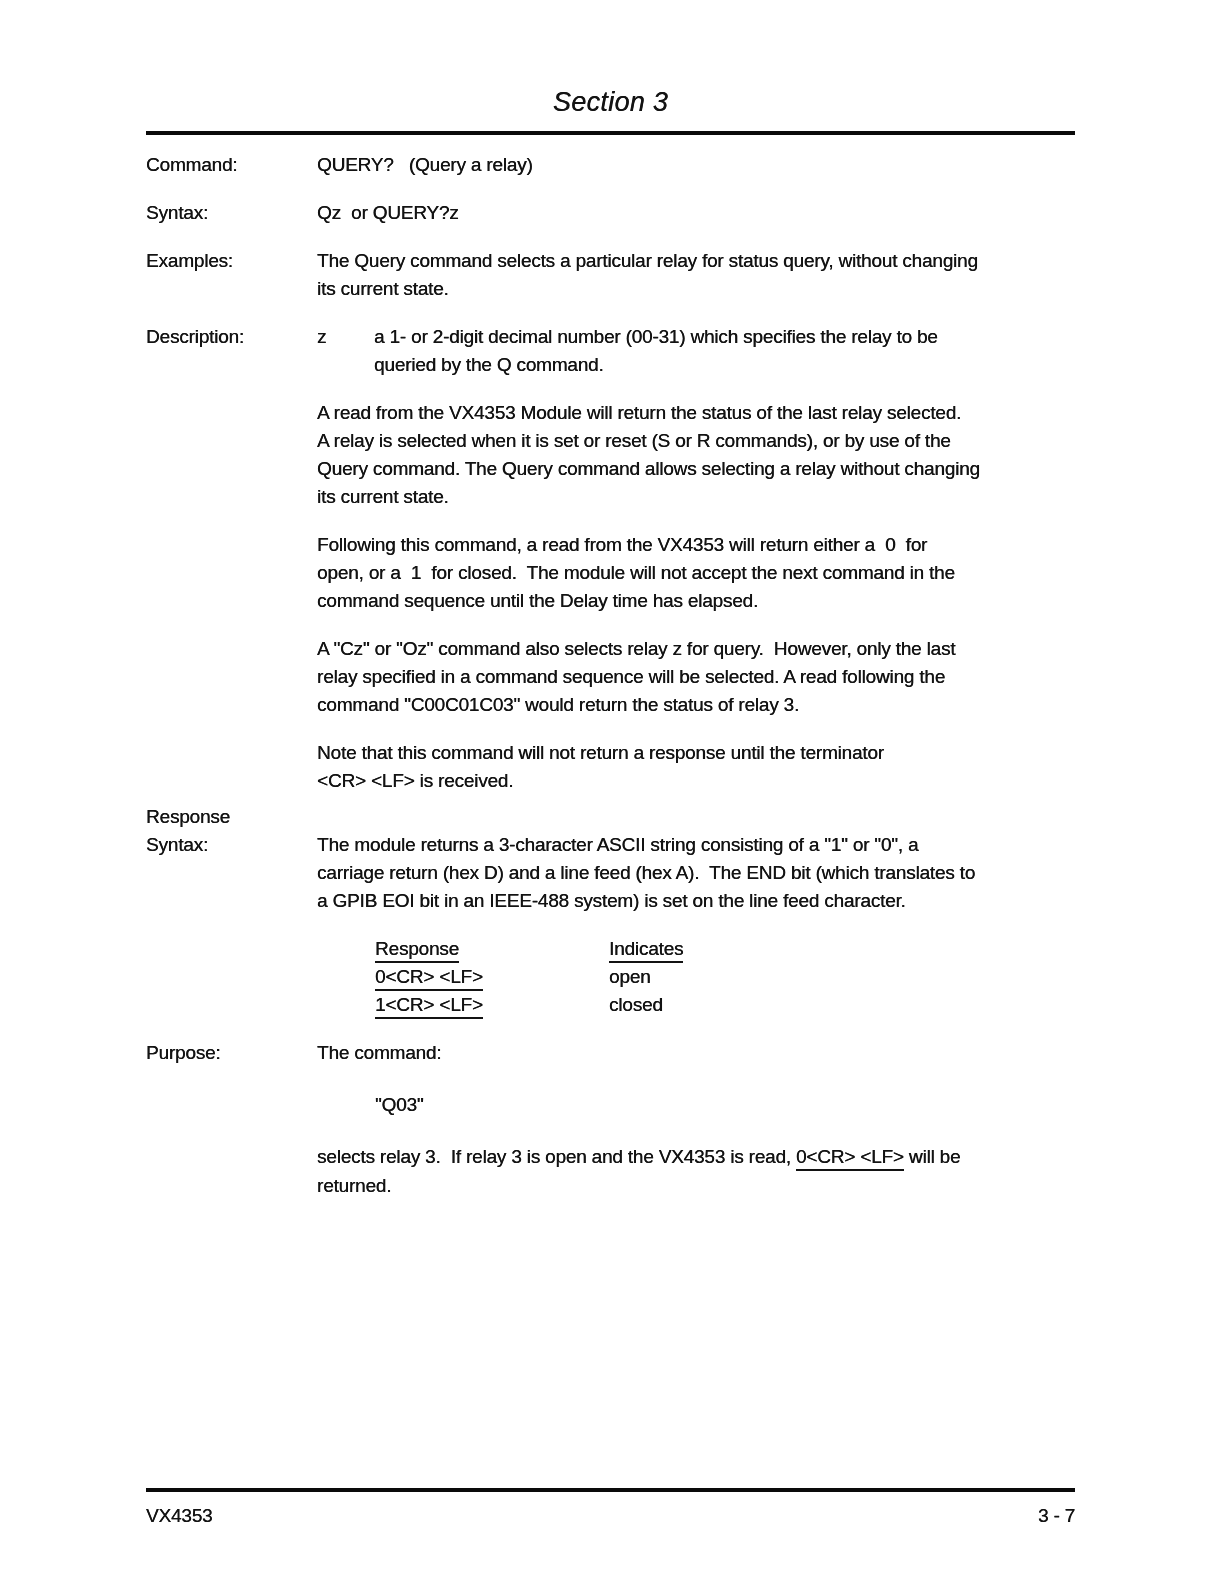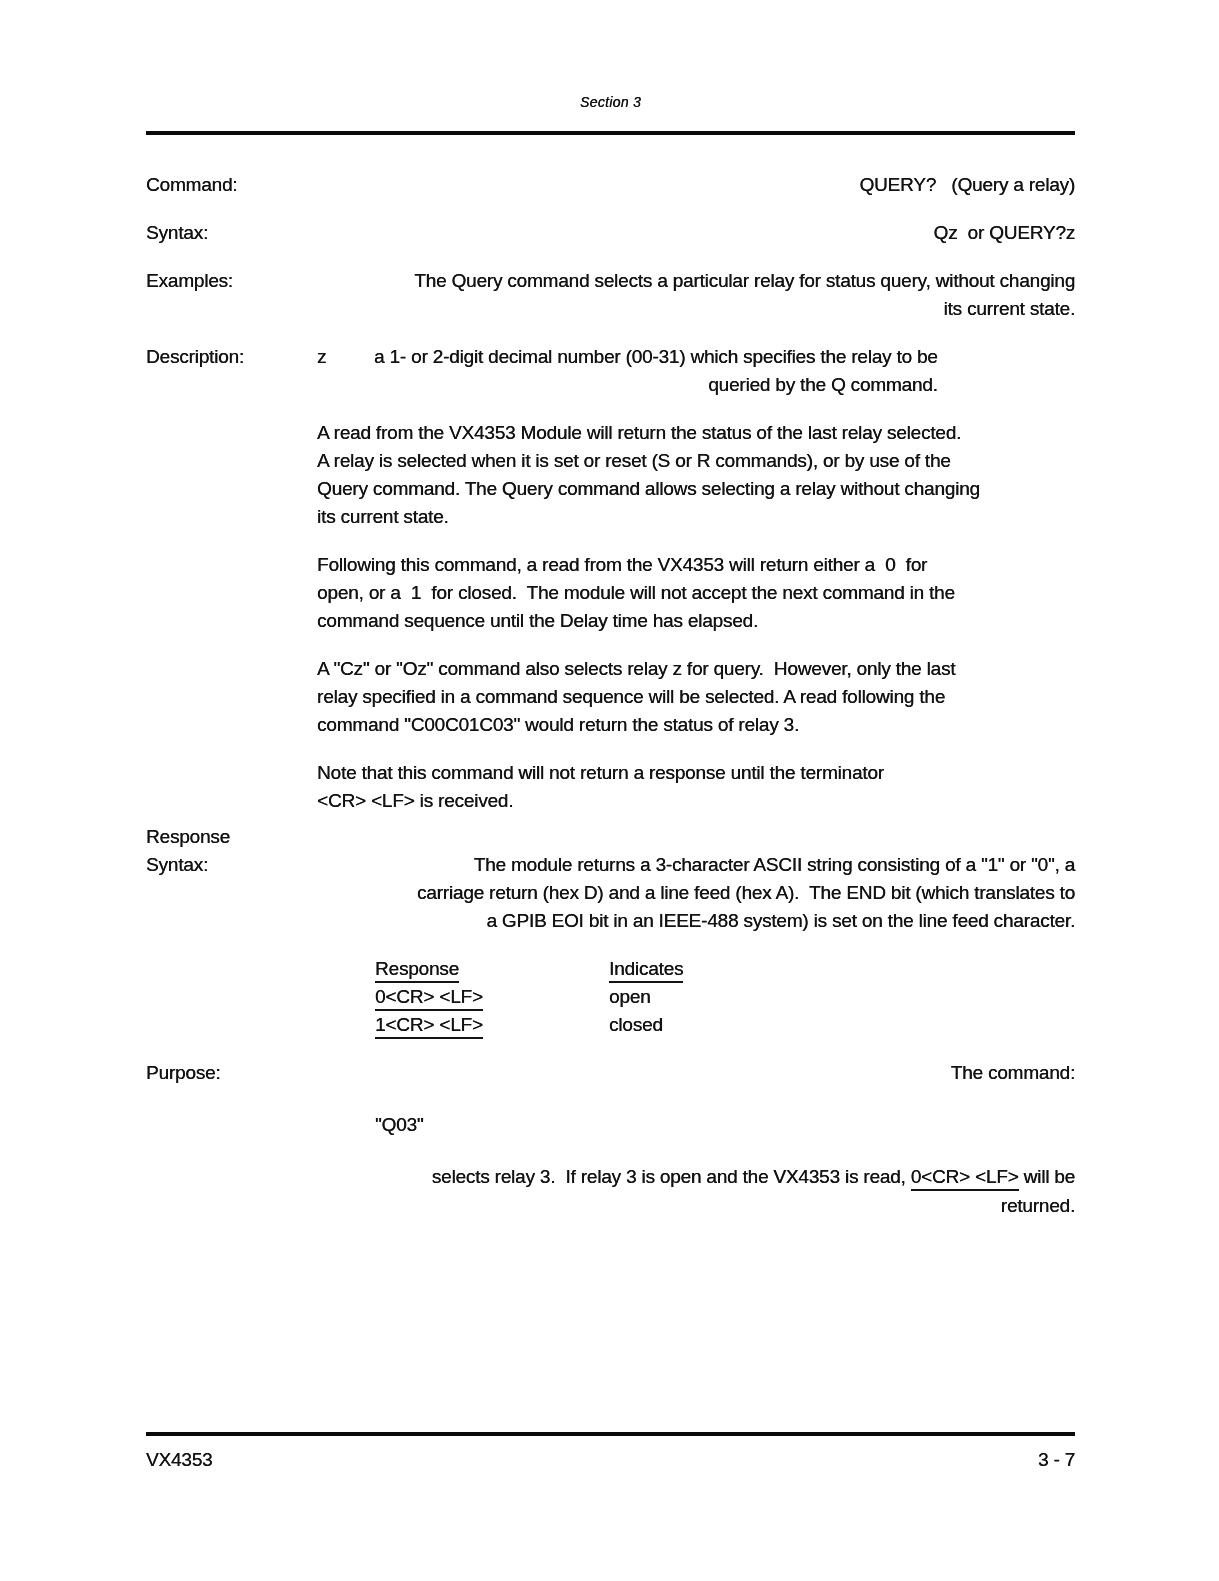--- a/index.html
+++ b/index.html
@@ -20,7 +20,7 @@
   .section-title {
     text-align:center;
     font-style:italic;
-    font-size:14px;
+    font-size:27px;
     letter-spacing:0.3px;
   }
   .top-rule { height:4px; background:#0a0a0a; margin-top:15px; }

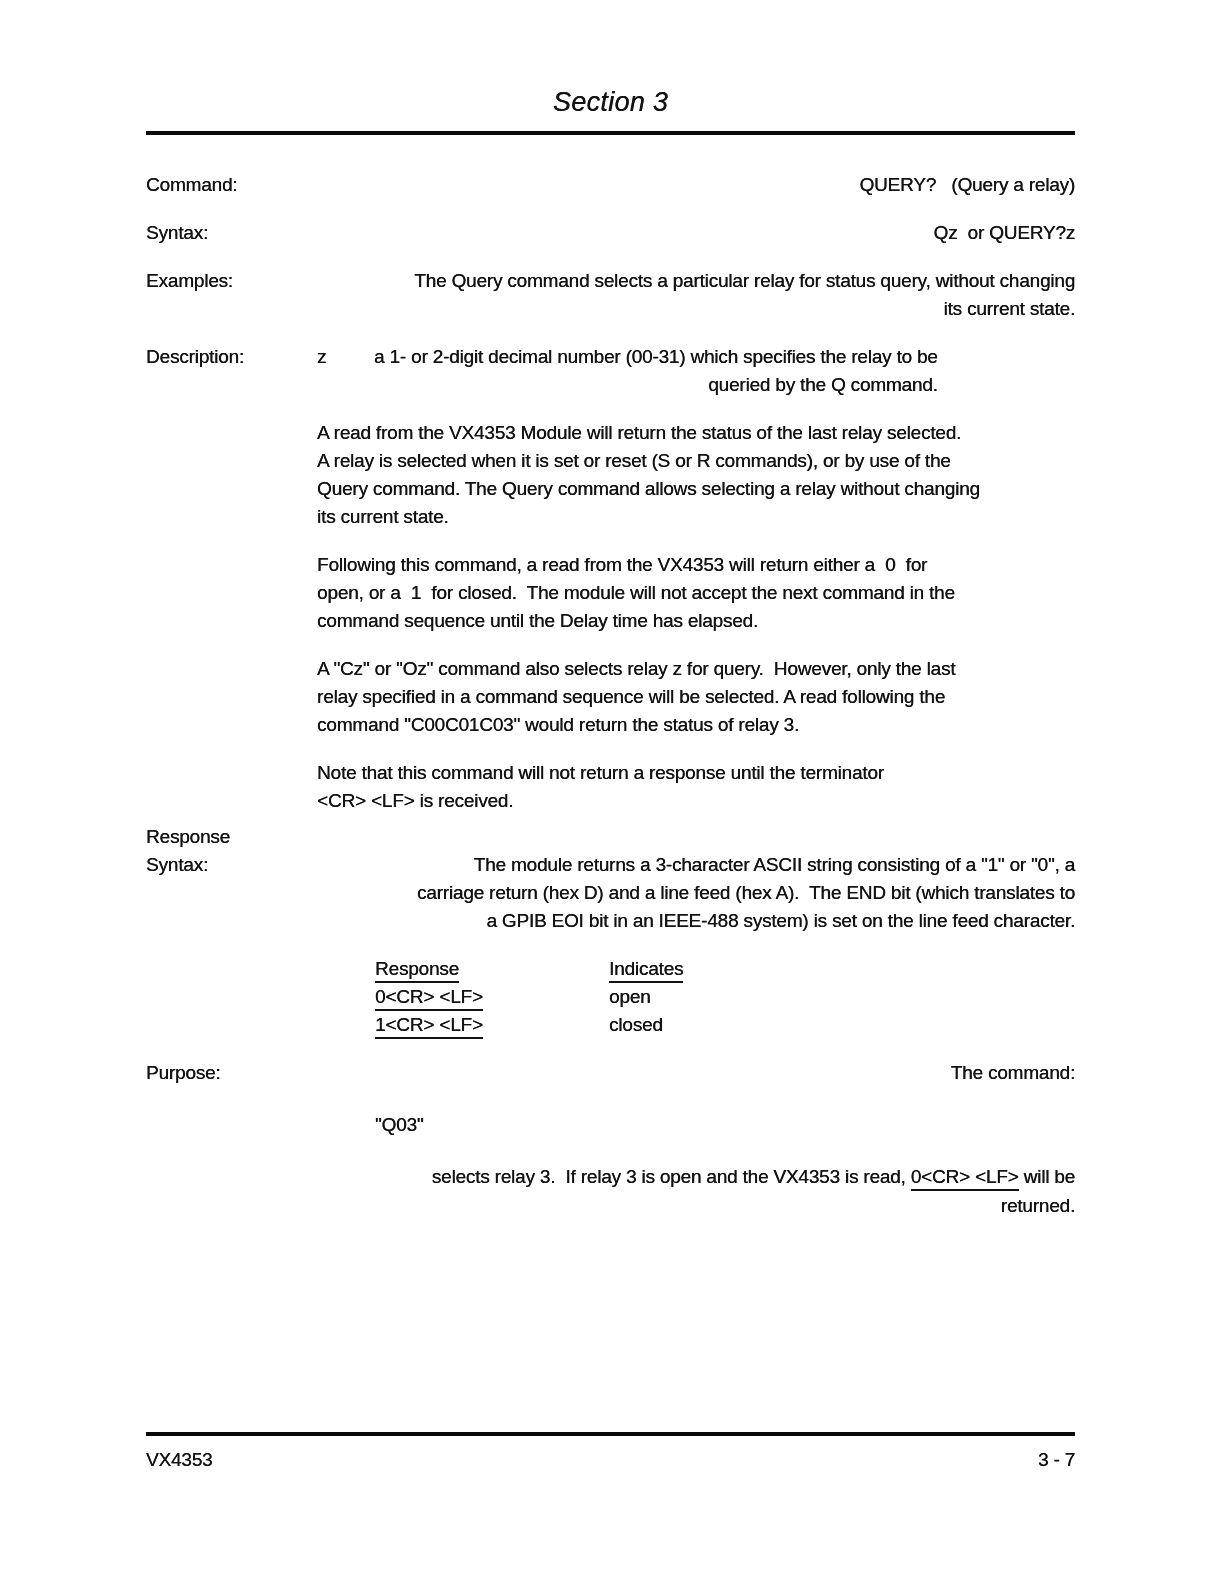--- a/index.html
+++ b/index.html
@@ -24,7 +24,7 @@
     letter-spacing:0.3px;
   }
   .top-rule { height:4px; background:#0a0a0a; margin-top:15px; }
-  .doc { padding-top:36px; }
+  .doc { padding-top:16px; }
   .row { display:flex; align-items:flex-start; margin-bottom:20px; }
   .label { width:171px; flex:none; }
   .content { flex:1; min-width:0; }

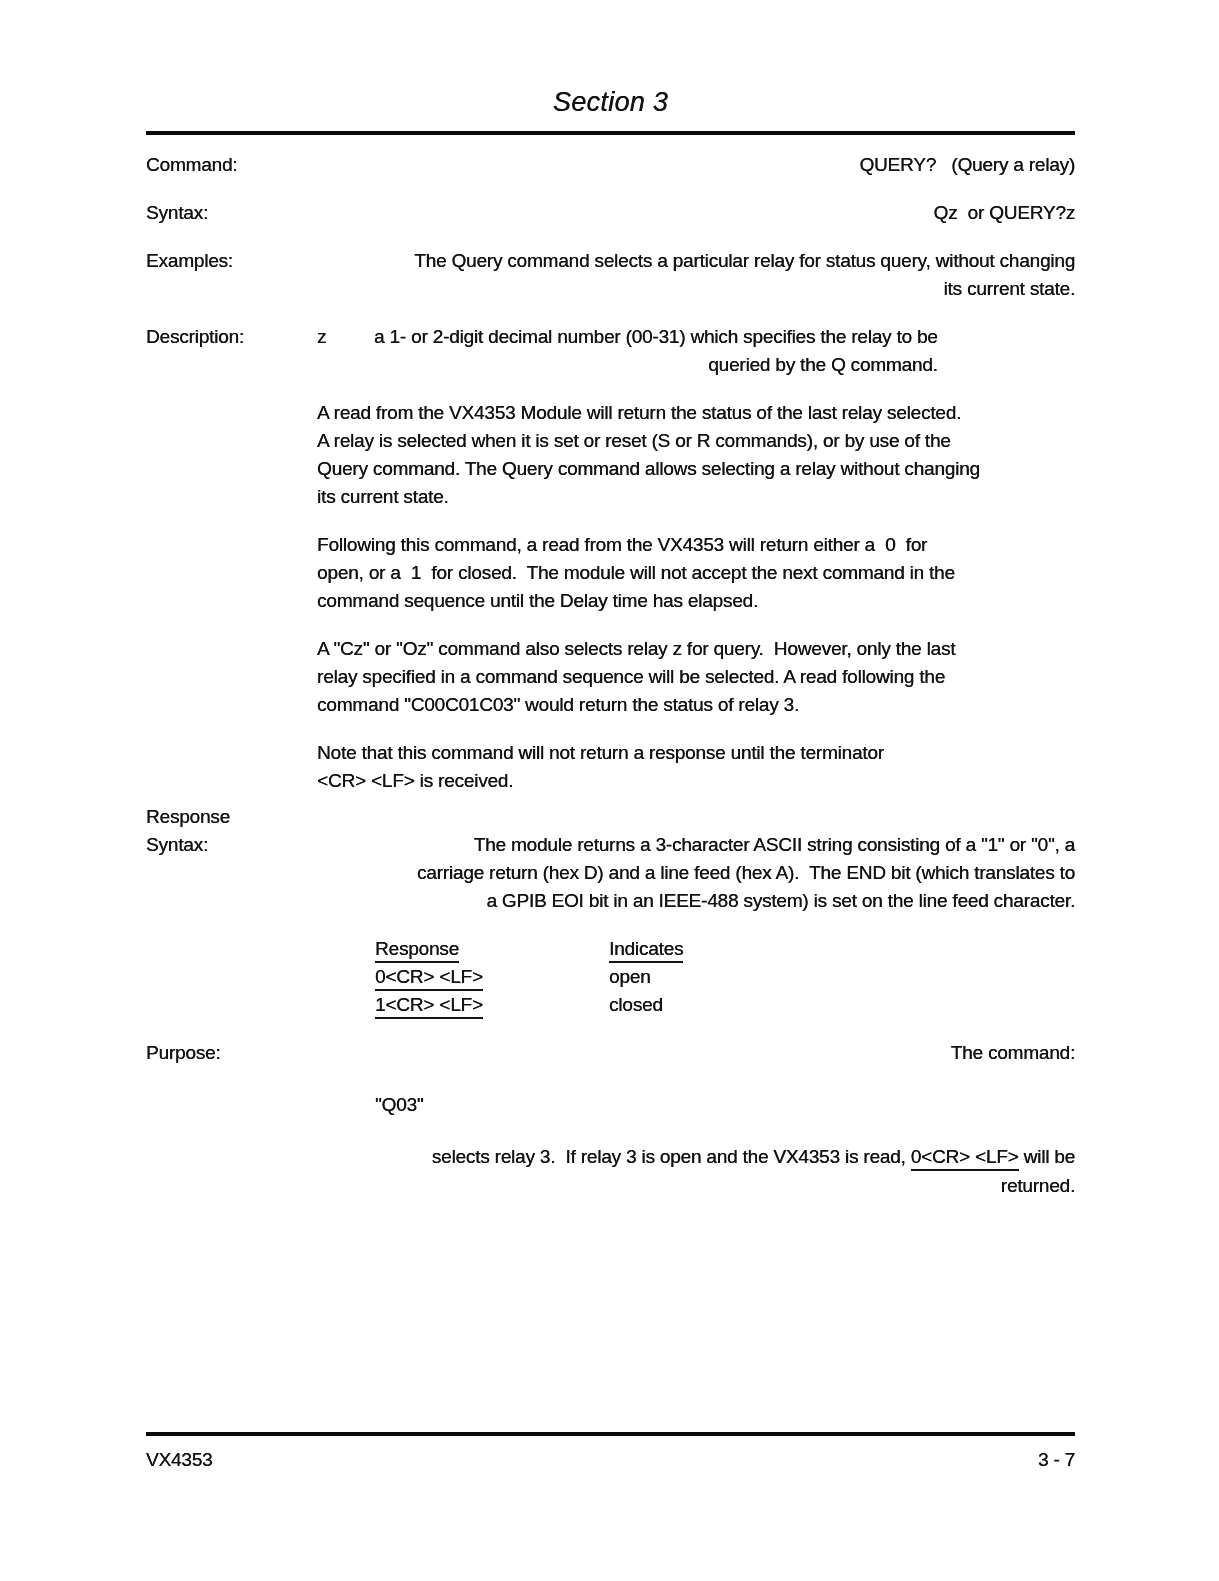--- a/index.html
+++ b/index.html
@@ -28,7 +28,7 @@
   .row { display:flex; align-items:flex-start; margin-bottom:20px; }
   .label { width:171px; flex:none; }
   .content { flex:1; min-width:0; }
-  .txt { white-space:pre-wrap;text-align:right; }
+  .txt { white-space:pre-wrap; }
   .para { white-space:pre-wrap; margin-bottom:20px; }
   .para:last-child { margin-bottom:16px; }
   .param-row { display:flex; margin-bottom:20px; }

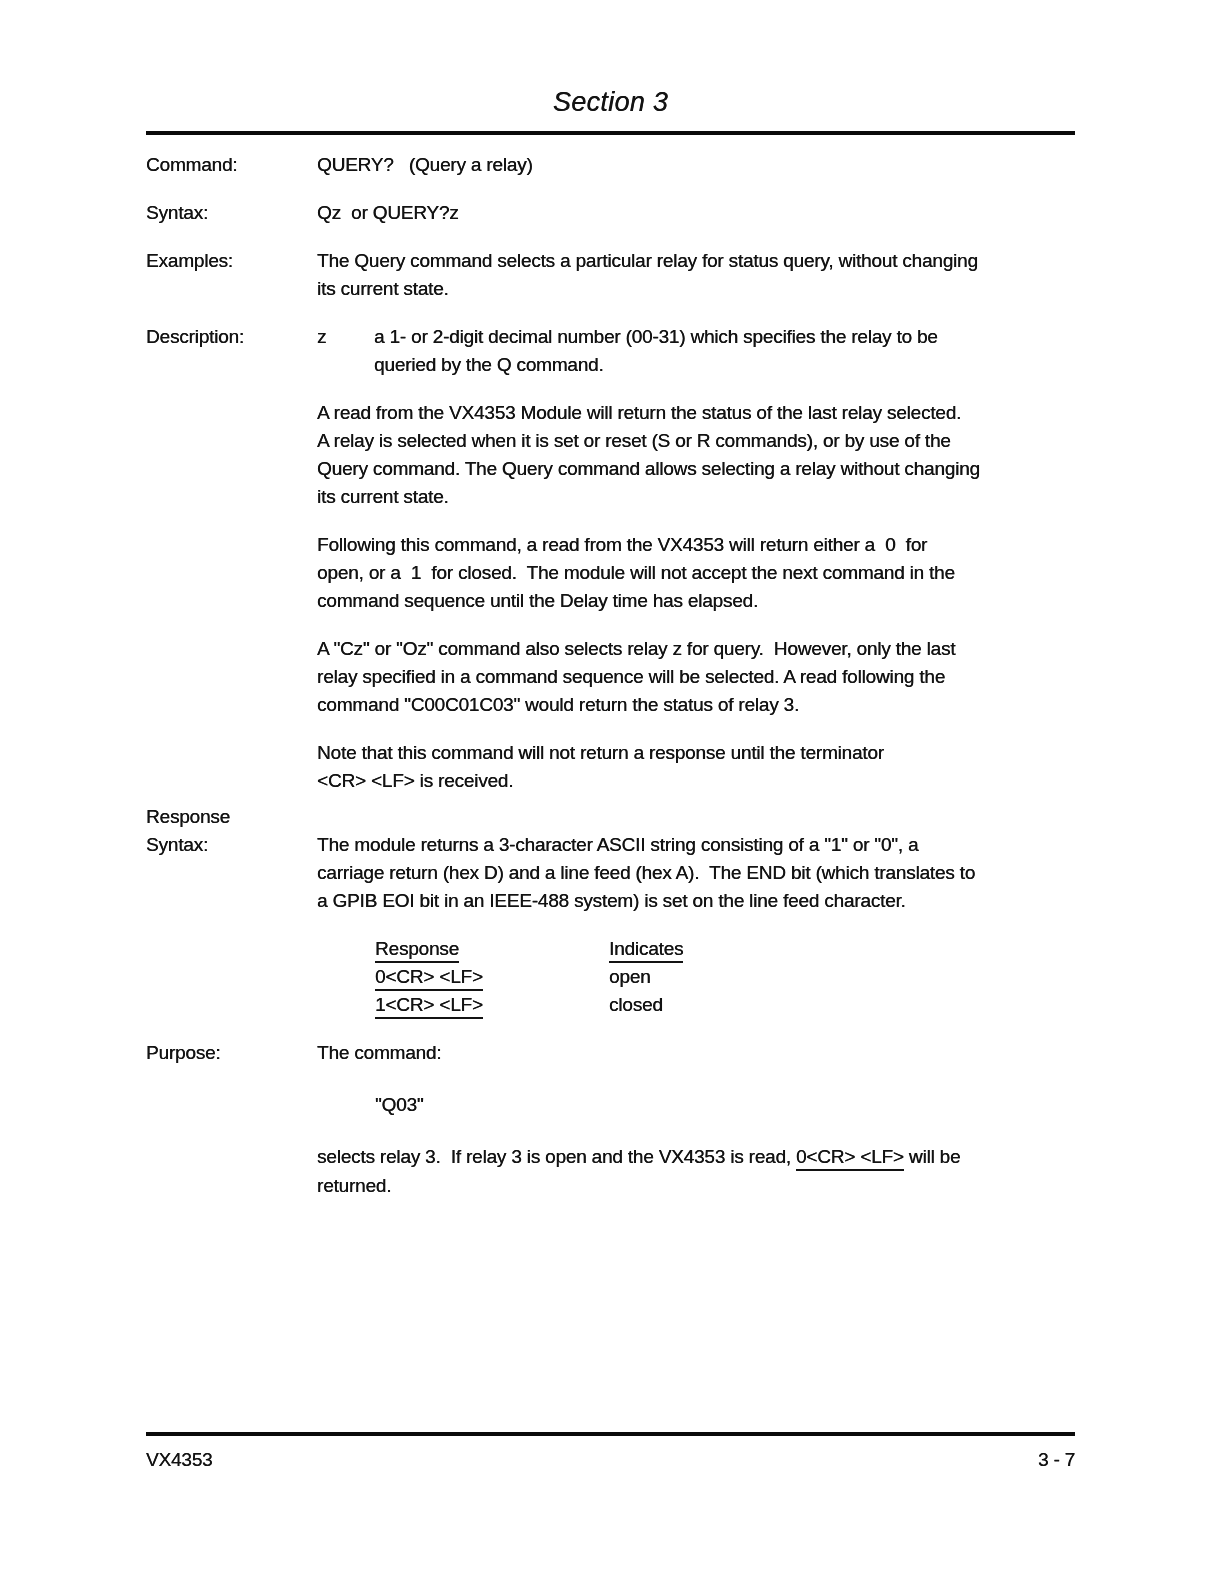--- a/index.html
+++ b/index.html
@@ -45,7 +45,7 @@
     white-space:pre;
   }
   .example-cmd { margin:24px 0 24px 58px; white-space:pre; }
-  .footer { position:absolute; left:146px; right:144px; top:1432px; }
+  .footer { position:absolute; left:146px; right:144px; top:1488px; }
   .footer-rule { height:4px; background:#0a0a0a; }
   .footer-text { display:flex; justify-content:space-between; margin-top:10px; }
 </style>

